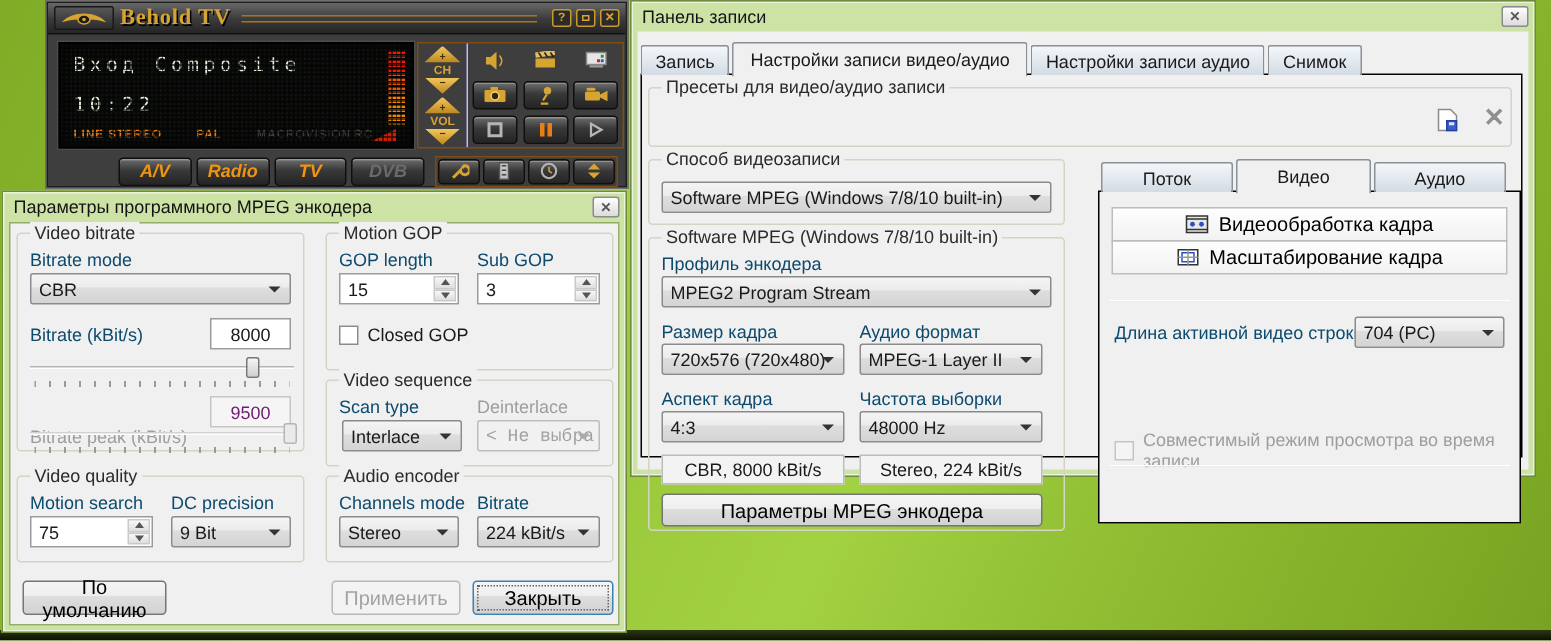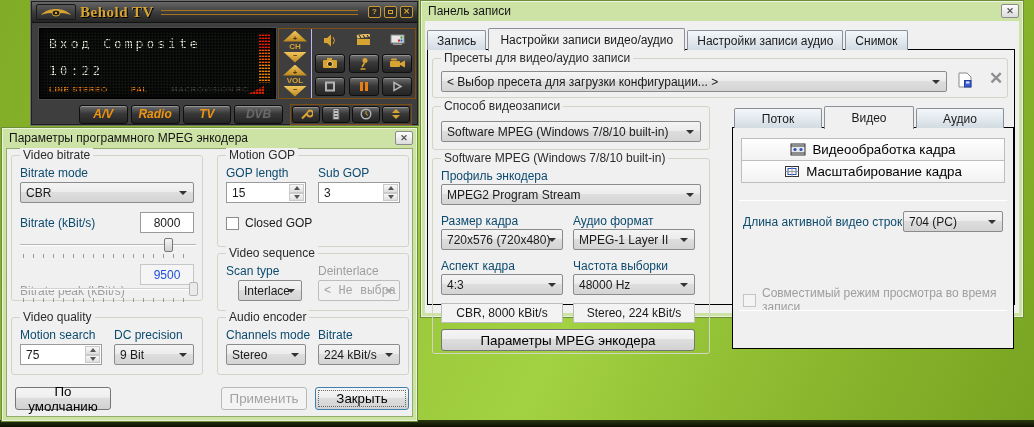--- a/index.html
+++ b/index.html
@@ -434,10 +434,6 @@
 
       <div class="grp" style="left:4px;top:8px;right:6px;height:40px">
         <span class="glab" style="background:#f0f0f0">Пресеты для видео/аудио записи</span>
-        <div class="combo" style="left:8px;top:12px;width:506px">
-          <span>&lt; Выбор пресета для загрузки конфигурации... &gt;</span>
-          <span class="arr"></span>
-        </div>
         <span style="position:absolute;left:524px;top:13px">
           <svg width="16" height="16">
                 <path d="M2 1h8l4 4v10H2z" fill="#fff" stroke="#8a8a8a"></path>

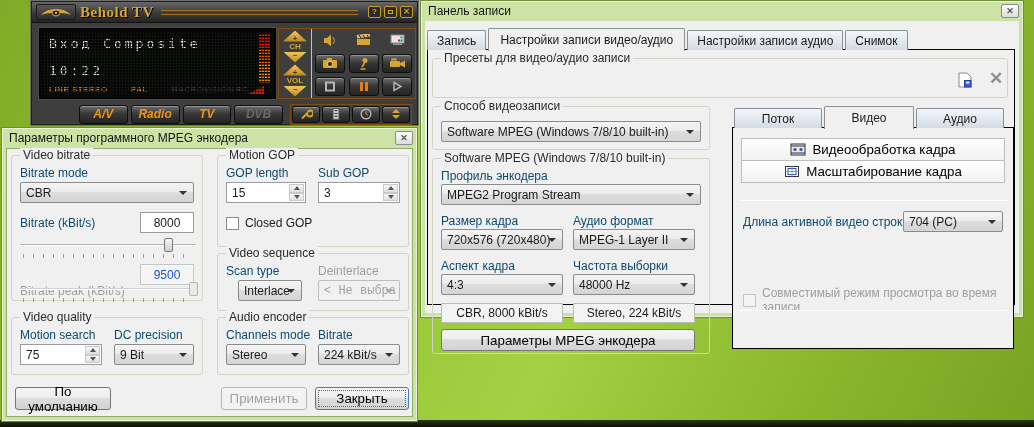--- a/index.html
+++ b/index.html
@@ -40,7 +40,7 @@
   .editbox { position:absolute; height:21px; border:1px solid #9b9b9b; background:#fff;
     display:flex; align-items:center; justify-content:center; }
   .editbox.left { justify-content:flex-start; padding-left:5px; }
-  .editbox.dis { color:#1d4ed8; background:#f5f5f5; border-color:#c6c6c6; }
+  .editbox.dis { color:#701a75; background:#f5f5f5; border-color:#c6c6c6; }
   .spin-btns { position:absolute; right:1px; top:1px; bottom:1px; width:15px; display:flex; flex-direction:column; }
   .spin-b { flex:1; border:1px solid #c9c9c9; background:linear-gradient(#f8f8f8,#dedede);
     display:flex; align-items:center; justify-content:center; }

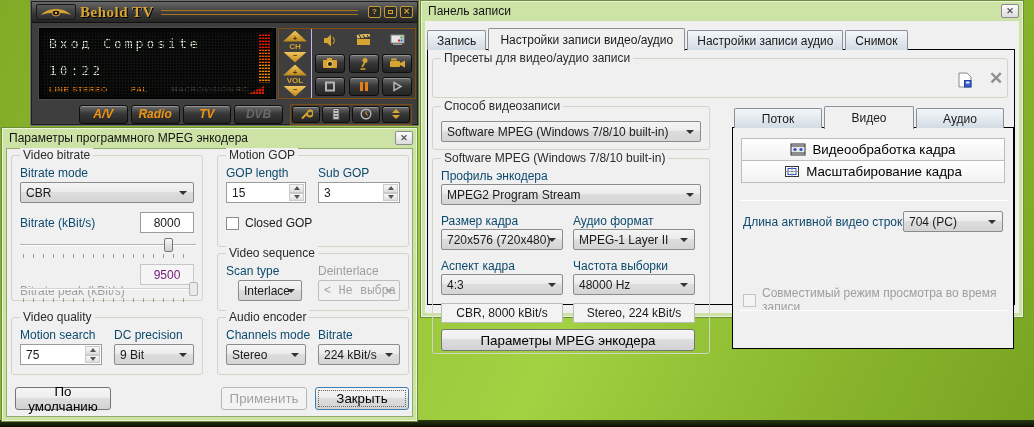--- a/index.html
+++ b/index.html
@@ -386,7 +386,7 @@
     <div class="grp" style="left:210px;top:104px;width:192px;height:58px">
       <span class="glab">Video sequence</span>
       <span class="lbl" style="left:8px;top:10px">Scan type</span>
-      <div class="combo" style="left:20px;top:26px;width:64px">
+      <div class="combo" style="left:10px;top:26px;width:80px">
         <span>Interlace</span>
         <span class="arr"></span>
       </div>

